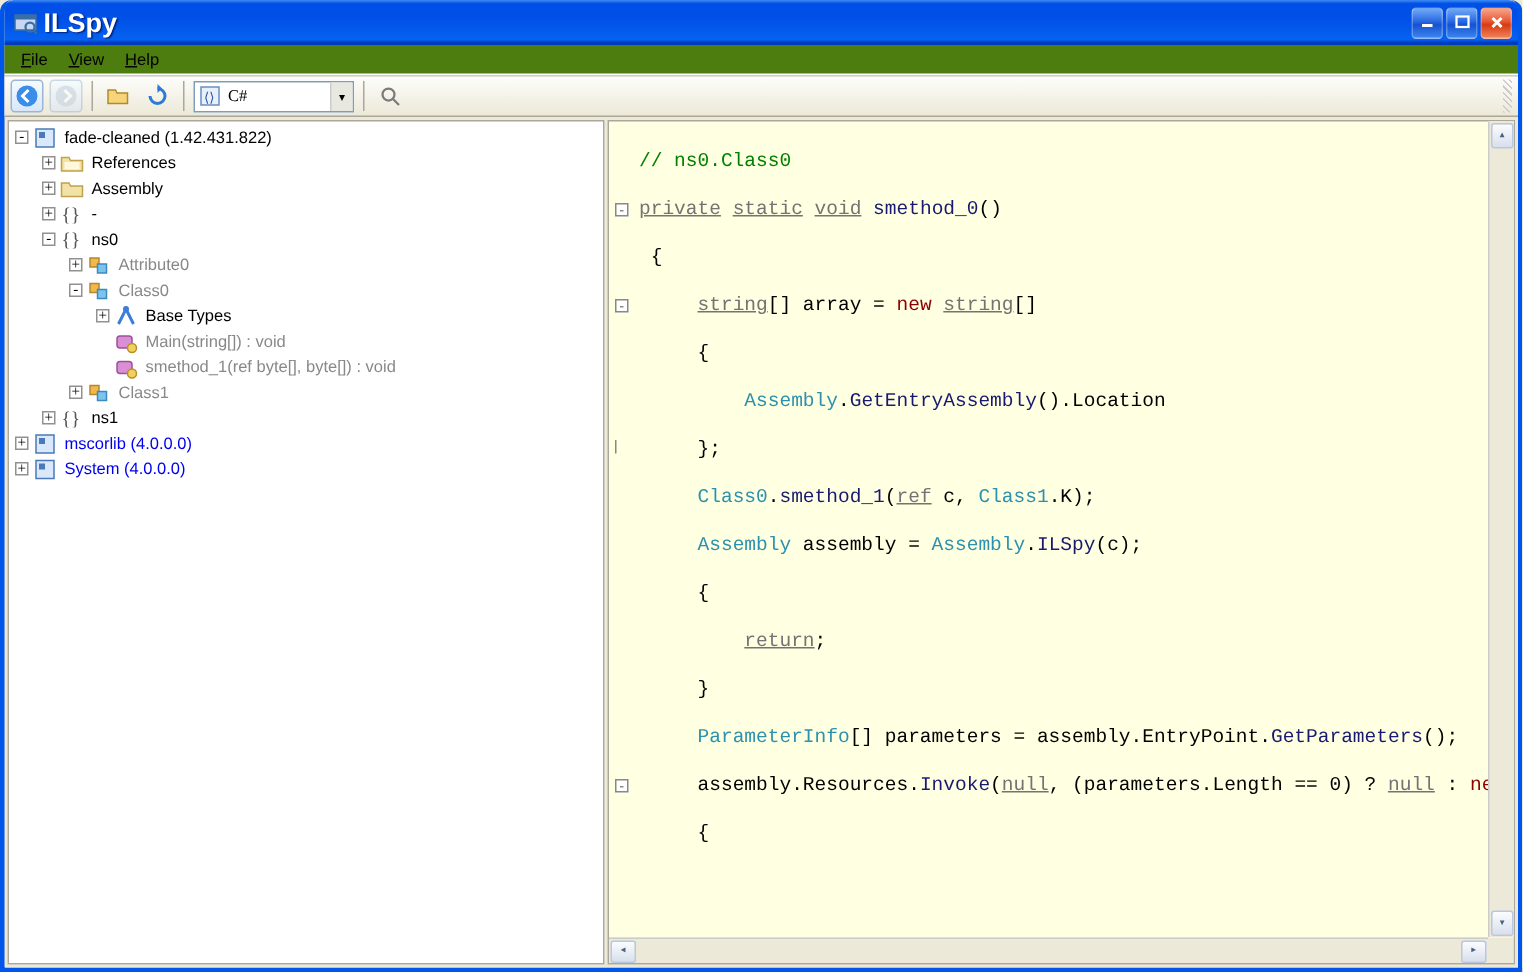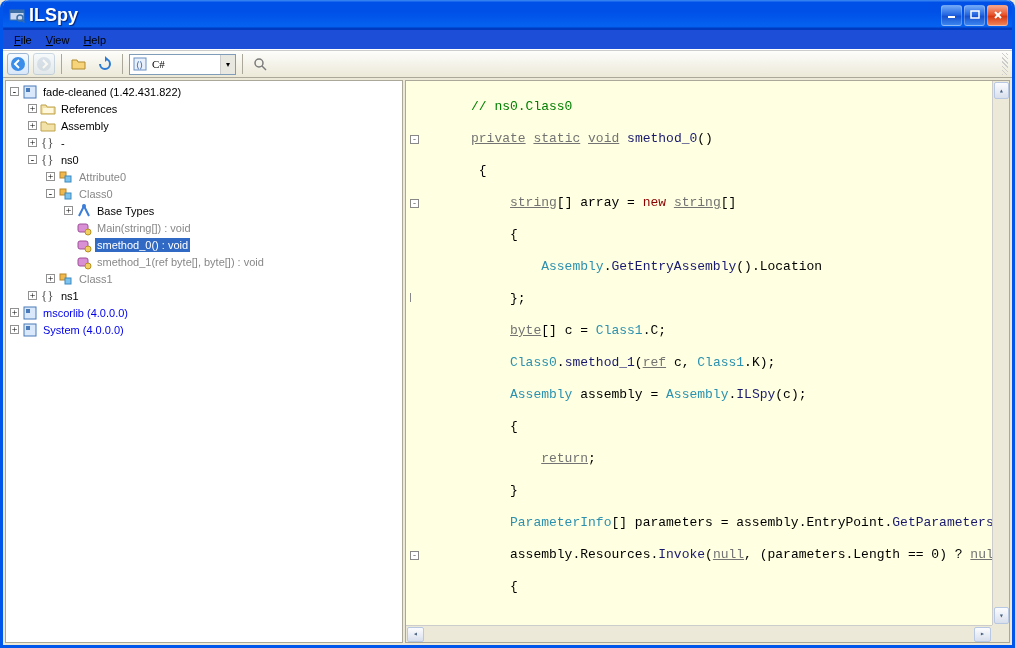--- a/index.html
+++ b/index.html
@@ -51,7 +51,7 @@
   }
   .menubar {
     height: 20px;
-    background: #1d4ed8;
+    background: #4d7c0f;
     display:flex; align-items:center;
     padding: 0 4px;
     border-bottom:1px solid #fff;

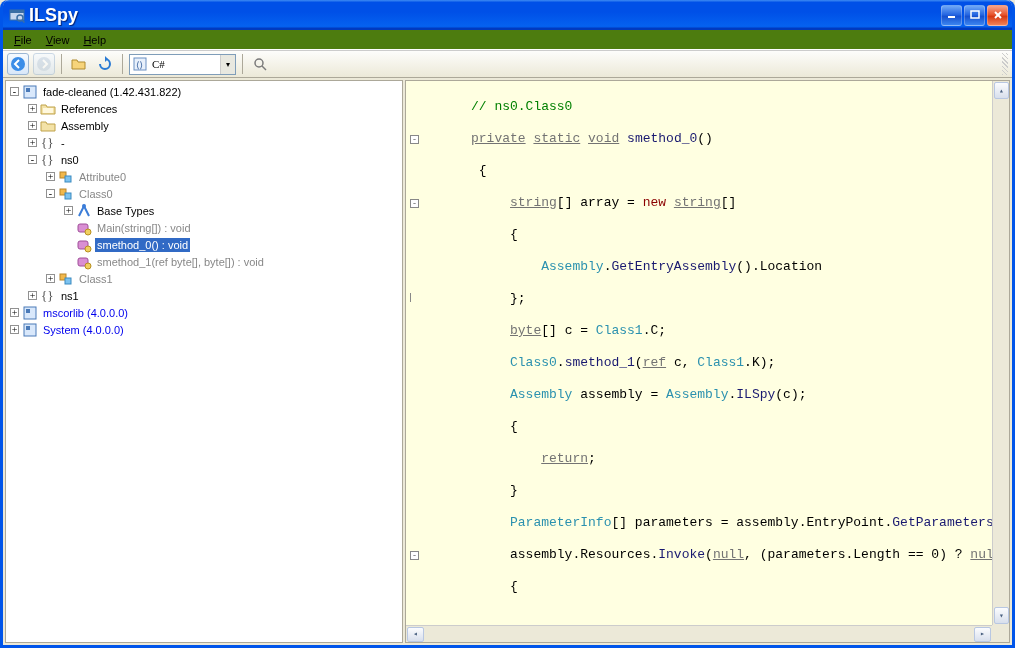--- a/index.html
+++ b/index.html
@@ -115,7 +115,7 @@
     position:relative;
   }
   .code-inner { padding:2px 0 2px 0; white-space:pre; overflow:auto; height:calc(100% - 17px); }
-  .code-inner .line { display:flex;gap:45px; }
+  .code-inner .line { display:flex; }
   .gutter { width:20px; flex-shrink:0; text-align:left; padding-left:4px; color:#888; user-select:none; position:relative;}
   .gutter .pm { display:inline-block; width:9px;height:9px; border:1px solid #888; background:#fff; font-size:9px; line-height:7px; text-align:center; color:#555; font-family:Tahoma;}
   .codetext { flex:1; }

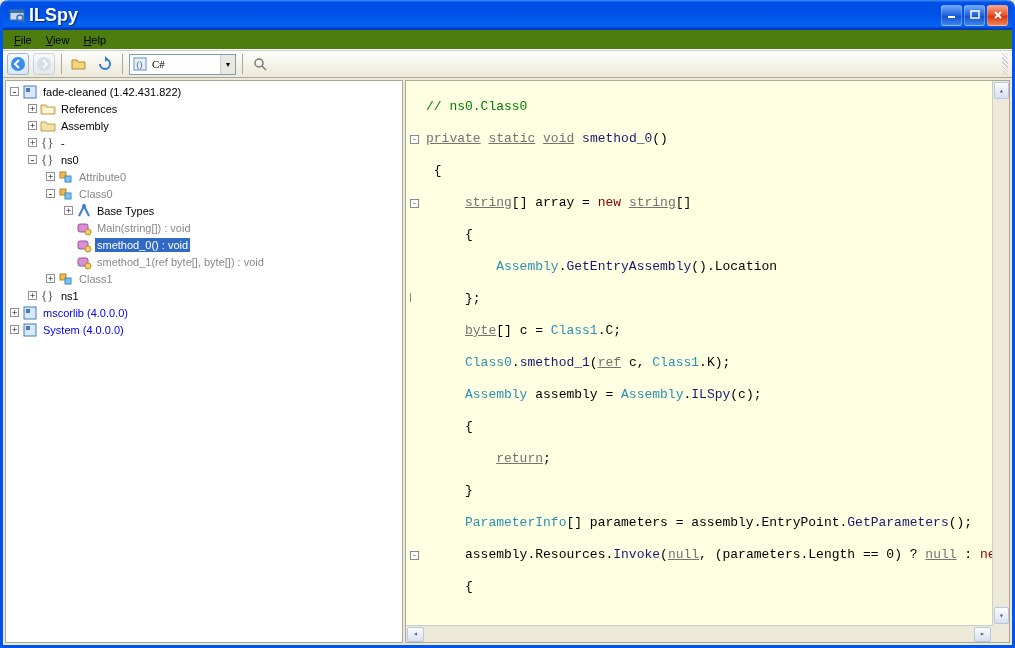--- a/index.html
+++ b/index.html
@@ -351,17 +351,6 @@
           <span class="label gray">Main(string[]) : void</span>
         </div>
 
-      <div class="tn">
-          <span class="ind" style="width:58px"></span>
-          <span class="exp none"></span>
-          <span class="nicon">
-            <svg class="svgicon" viewBox="0 0 16 16">
-              <rect x="2" y="4" width="10" height="8" rx="2" fill="#d98fd3" stroke="#a04f9a"></rect>
-              <circle cx="12" cy="12" r="3" fill="#f0d060" stroke="#b89020"></circle>
-            </svg>
-          </span>
-          <span class="label selected">smethod_0() : void</span>
-        </div>
 
       <div class="tn">
           <span class="ind" style="width:58px"></span>

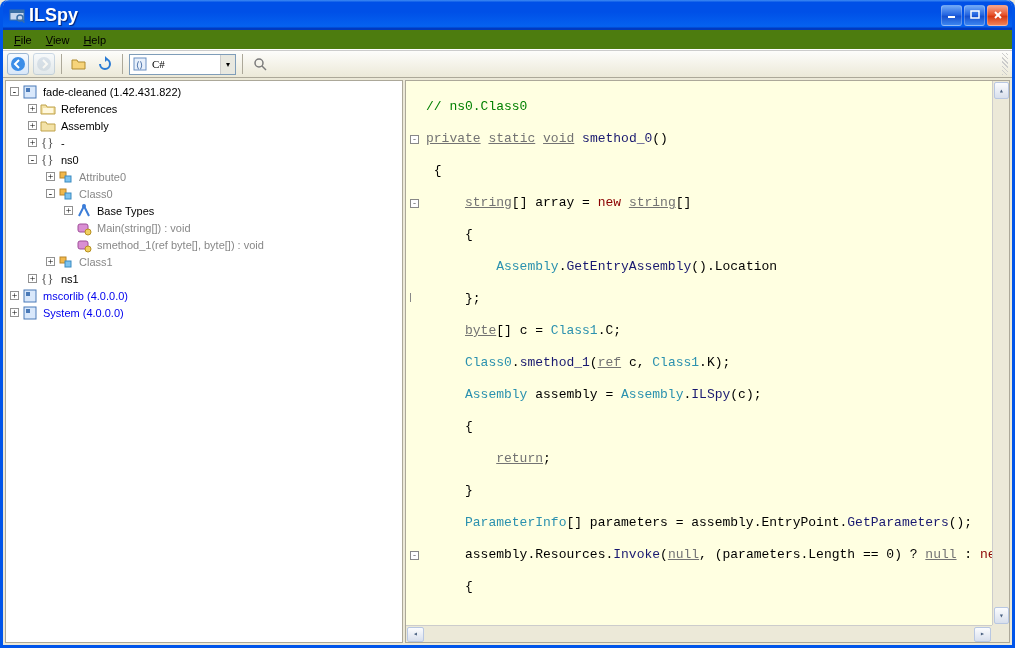--- a/index.html
+++ b/index.html
@@ -422,7 +422,6 @@
 <div class="line"><span class="gutter"></span><span class="codetext">     <span>{</span></span></div>
 <div class="line"><span class="gutter"></span><span class="codetext">         <span class="c-type">Assembly</span><span>.</span><span class="c-method">GetEntryAssembly</span><span>().Location</span></span></div>
 <div class="line"><span class="gutter"><span style="color:#888;border-left:1px solid #888;height:9px;display:inline-block;"></span></span><span class="codetext">     <span>};</span></span></div>
-<div class="line"><span class="gutter"></span><span class="codetext">     <span class="c-kw">byte</span><span>[] c = </span><span class="c-type">Class1</span><span>.C;</span></span></div>
 <div class="line"><span class="gutter"></span><span class="codetext">     <span class="c-type">Class0</span><span>.</span><span class="c-method">smethod_1</span><span>(</span><span class="c-kw">ref</span><span> c, </span><span class="c-type">Class1</span><span>.K);</span></span></div>
 <div class="line"><span class="gutter"></span><span class="codetext">     <span class="c-type">Assembly</span><span> assembly = </span><span class="c-type">Assembly</span><span>.</span><span class="c-method">ILSpy</span><span>(c);</span></span></div>
 <div class="line"><span class="gutter"></span><span class="codetext">     <span>{</span></span></div>

